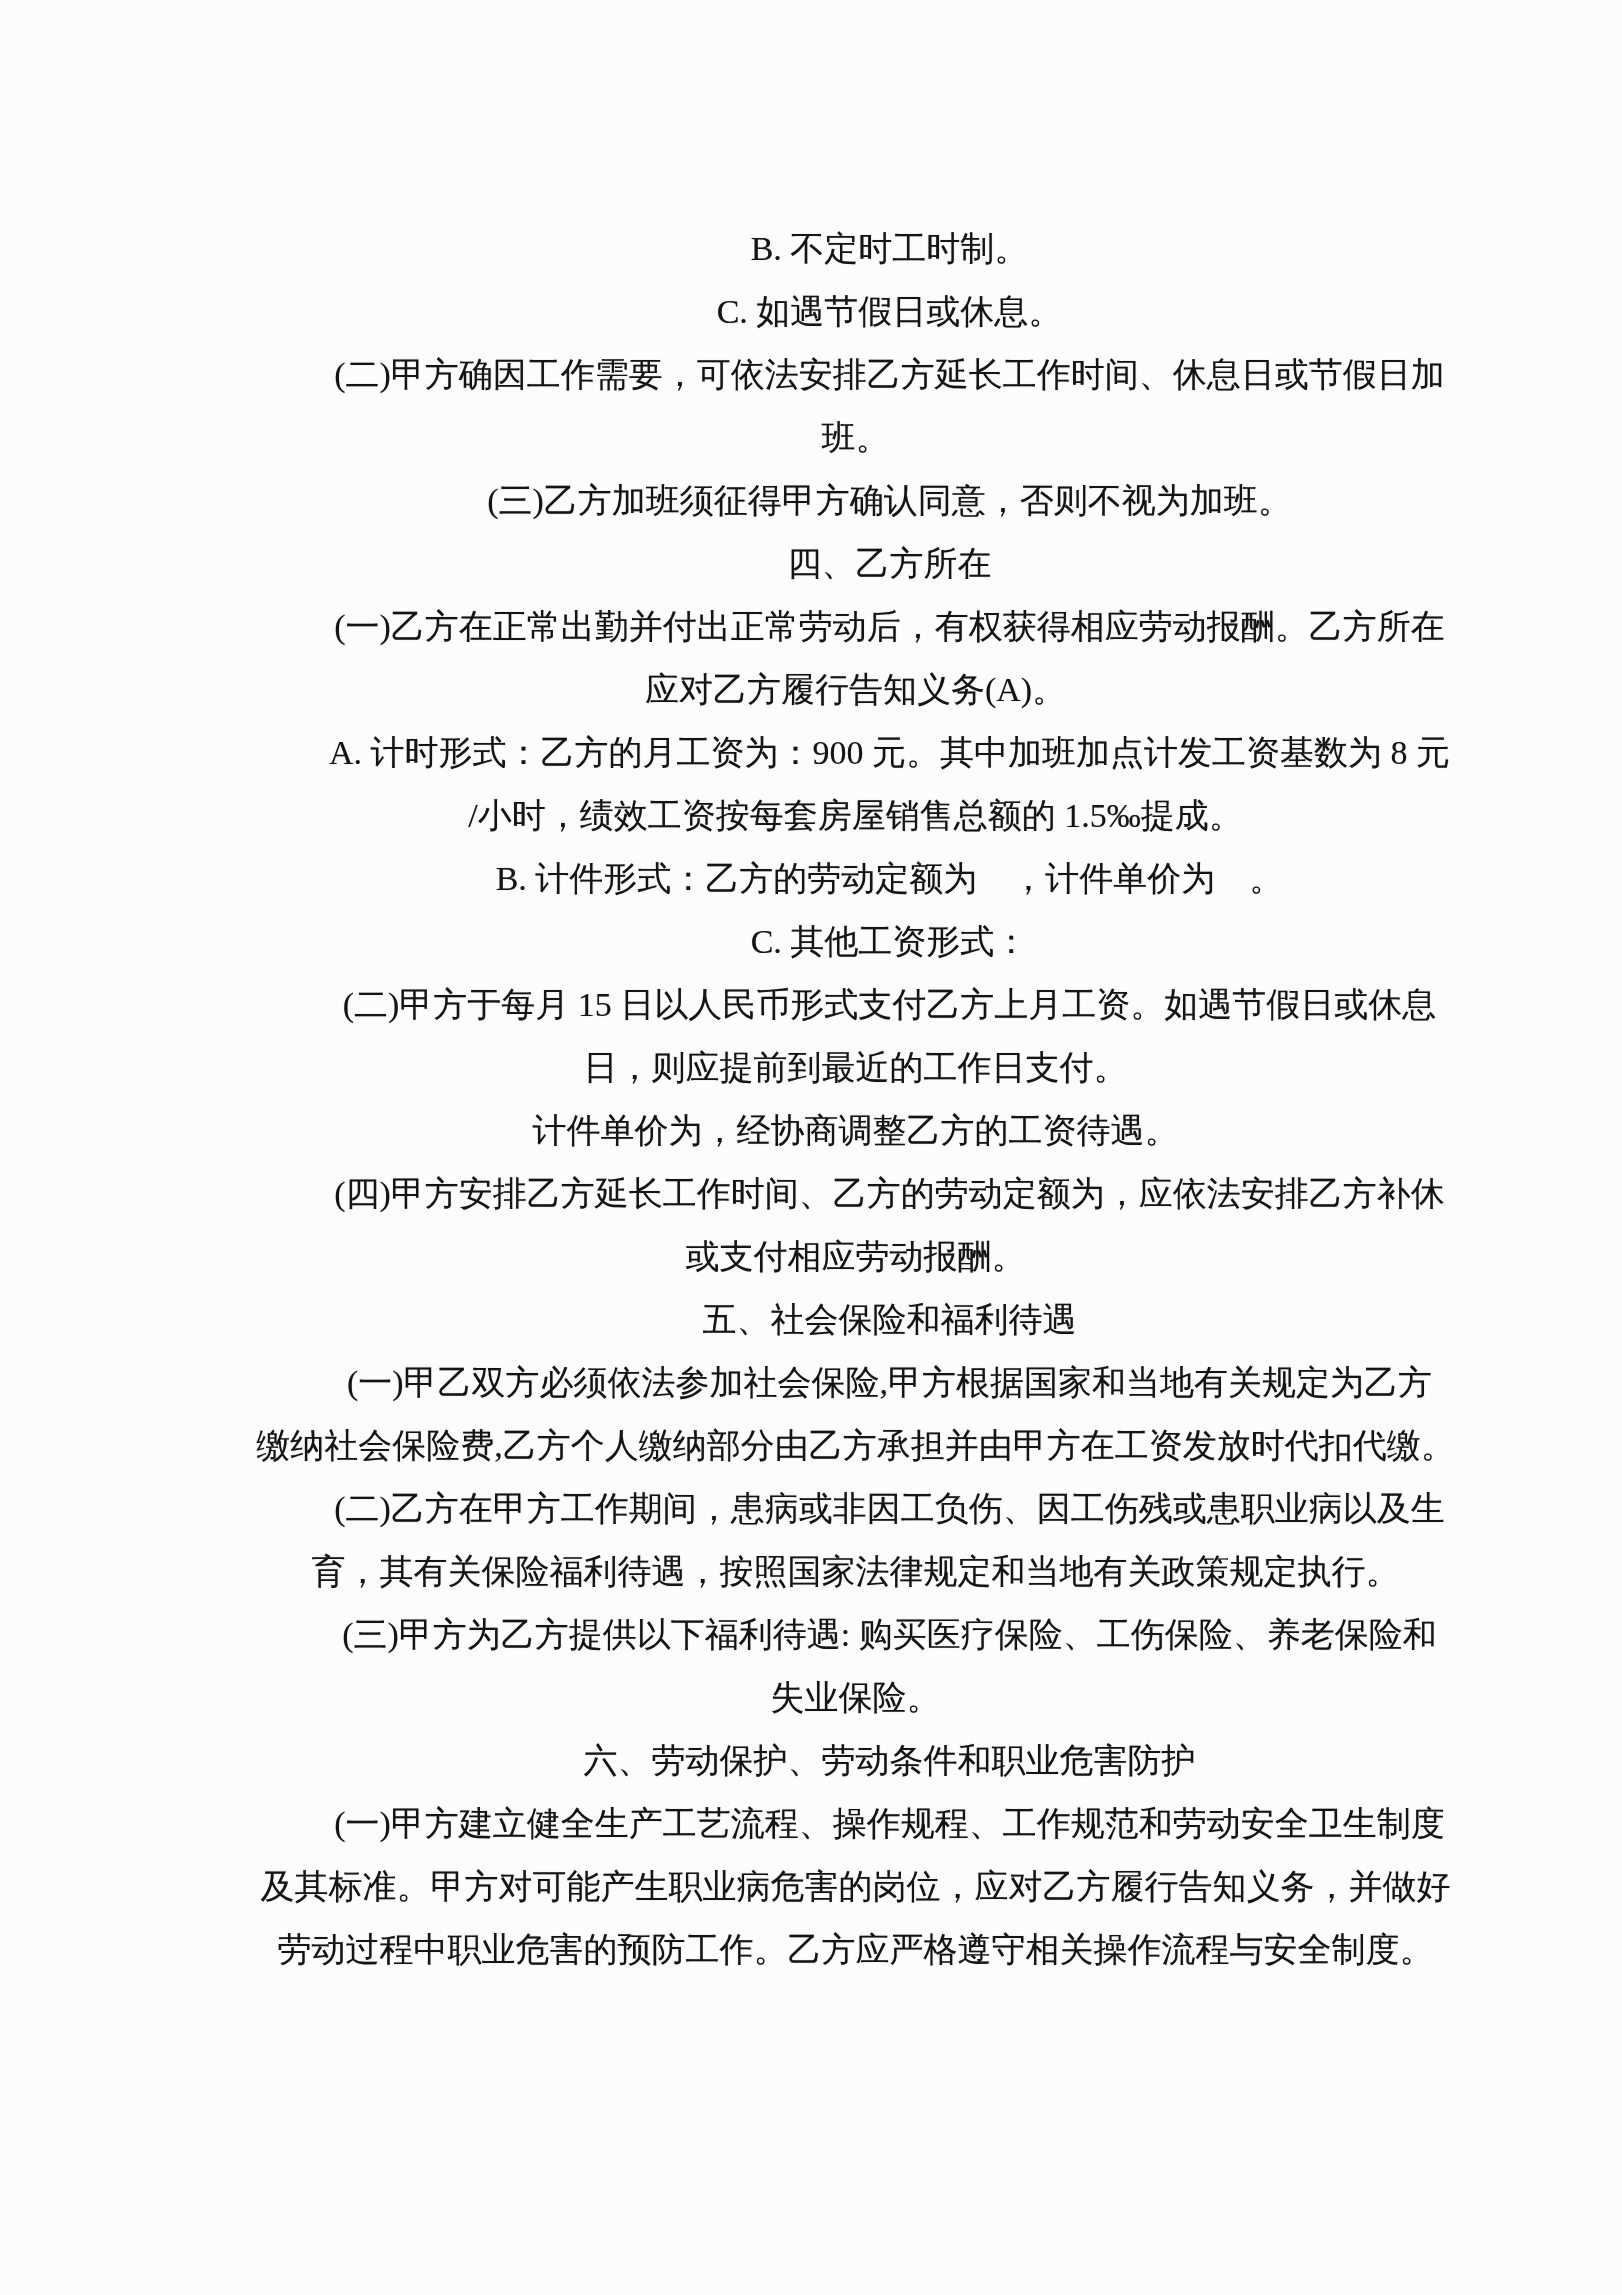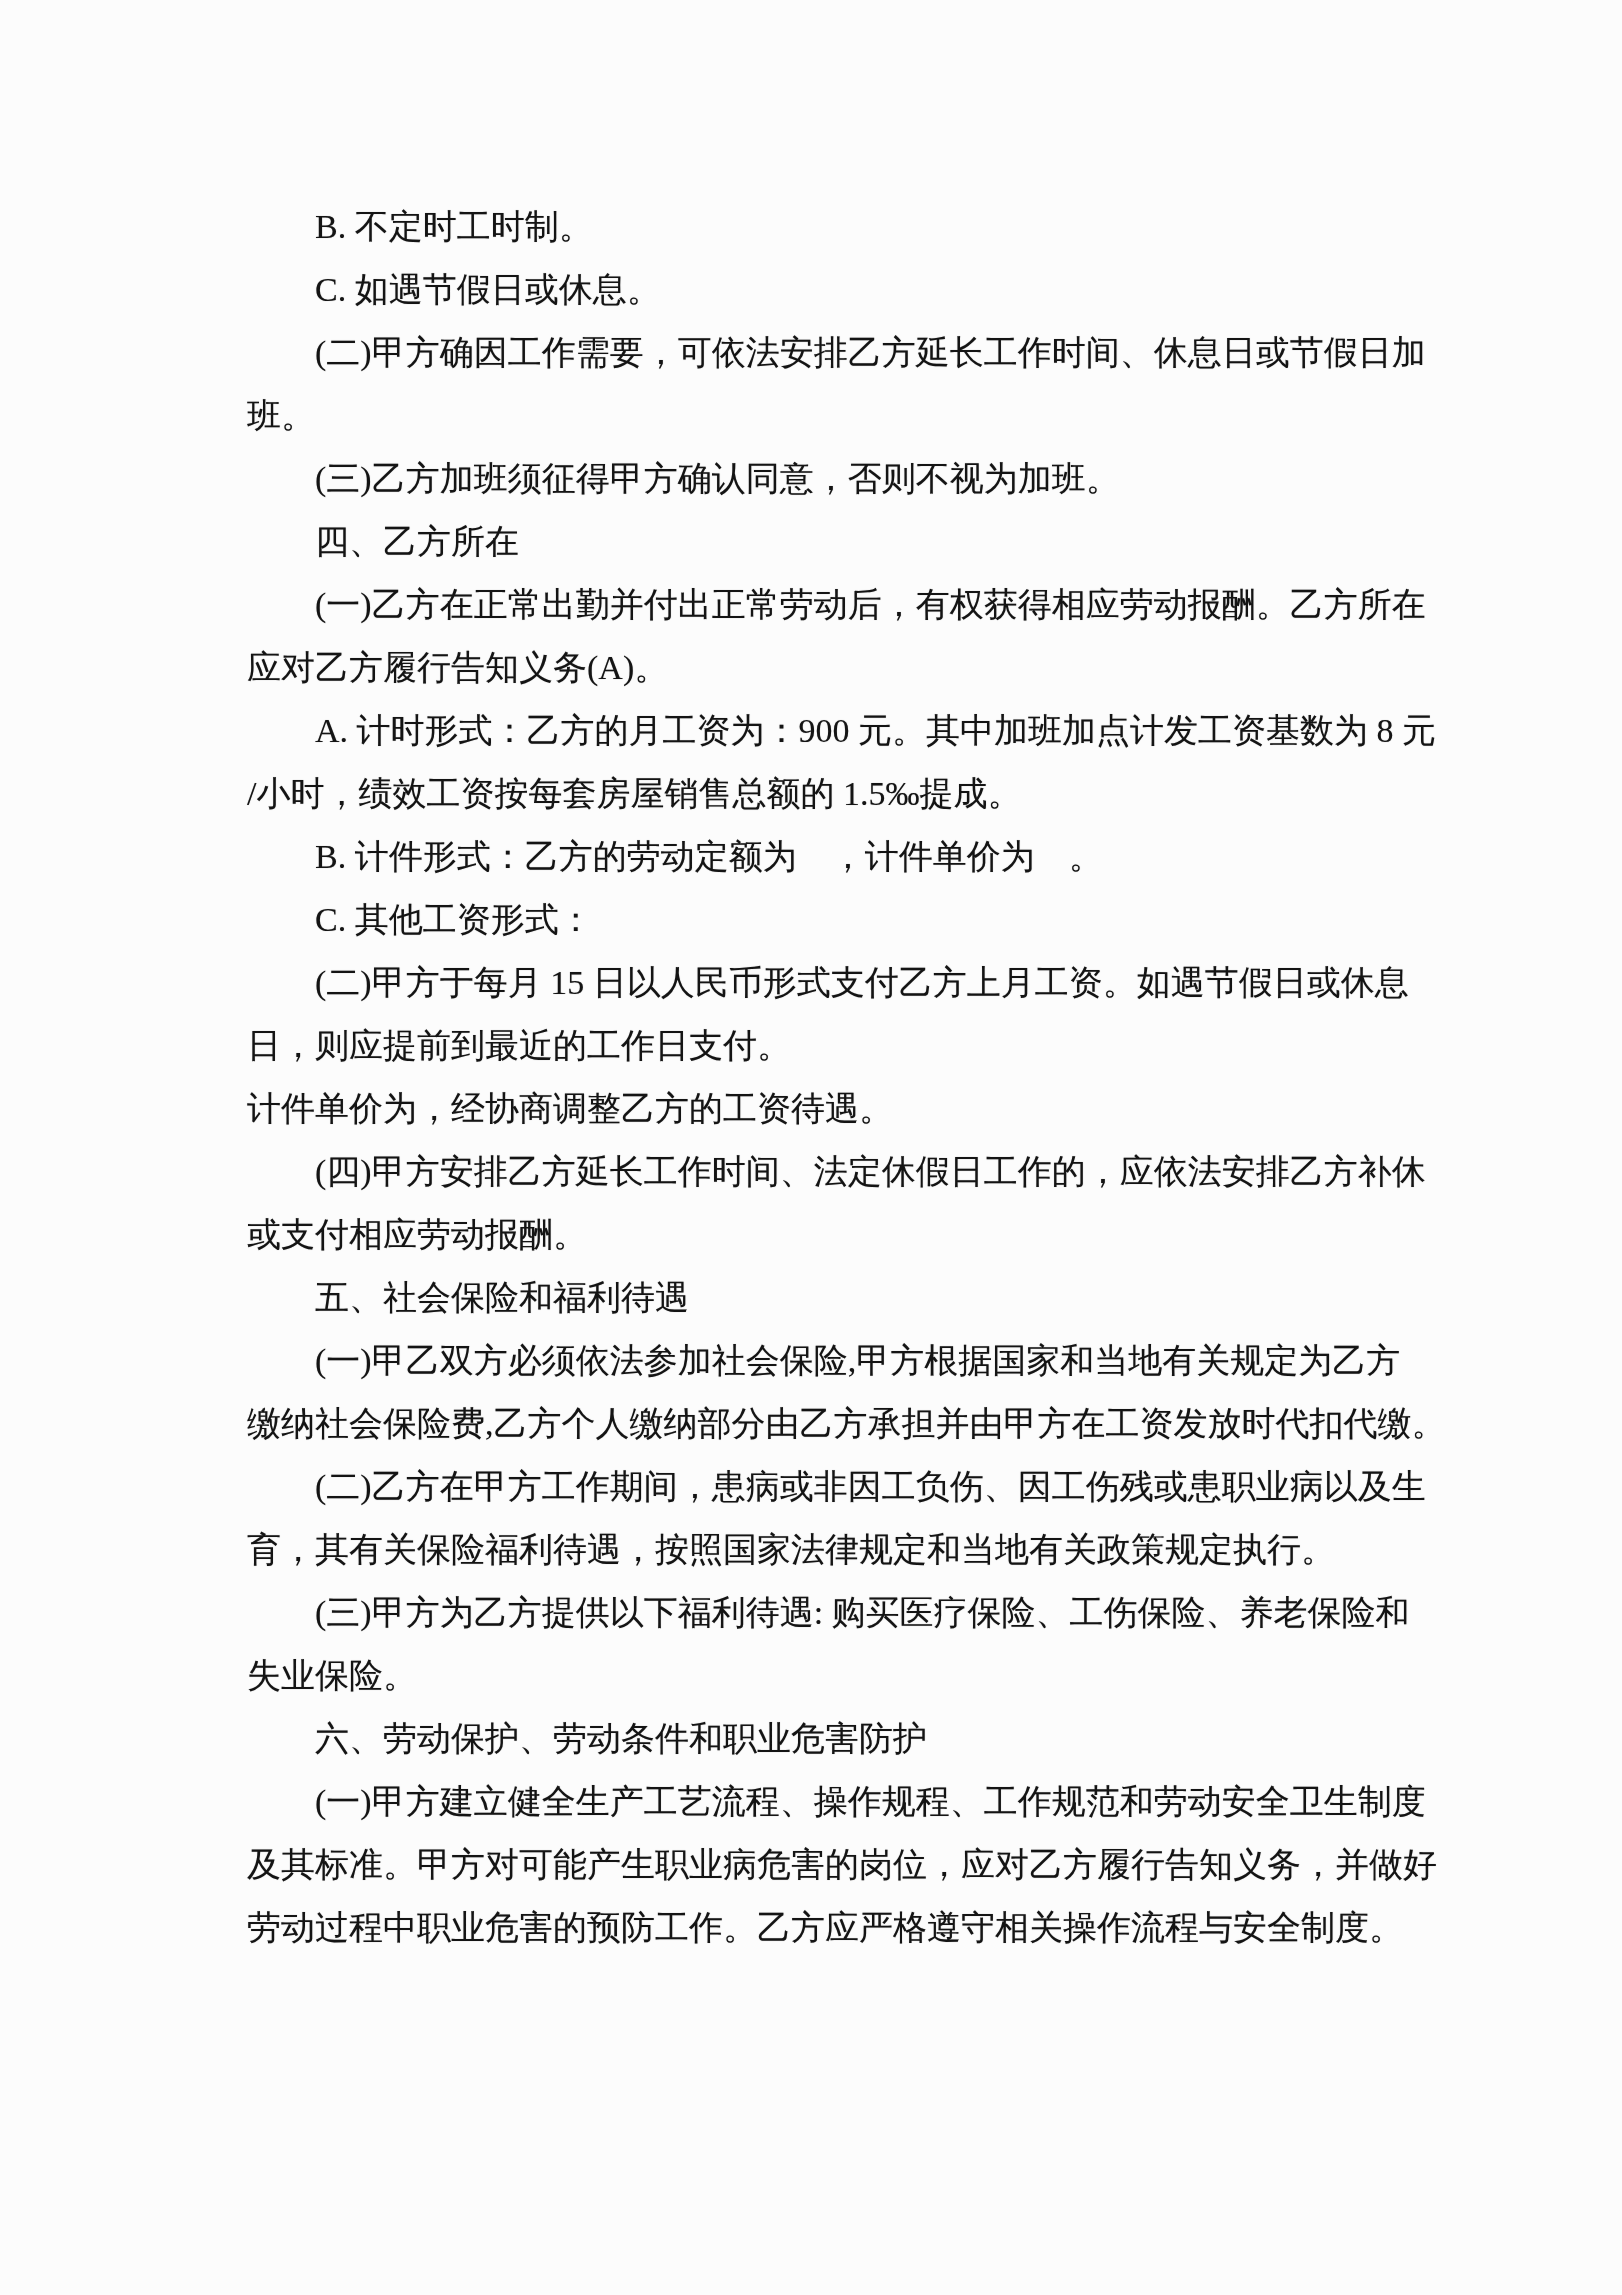--- a/index.html
+++ b/index.html
@@ -23,8 +23,9 @@
   .text-block {
     position: absolute;
     left: 247px;
-    top: 195px;
+    top: 217px;
     width: 1217px;
+    text-align: center;
   }
   .line {
     height: 63px;

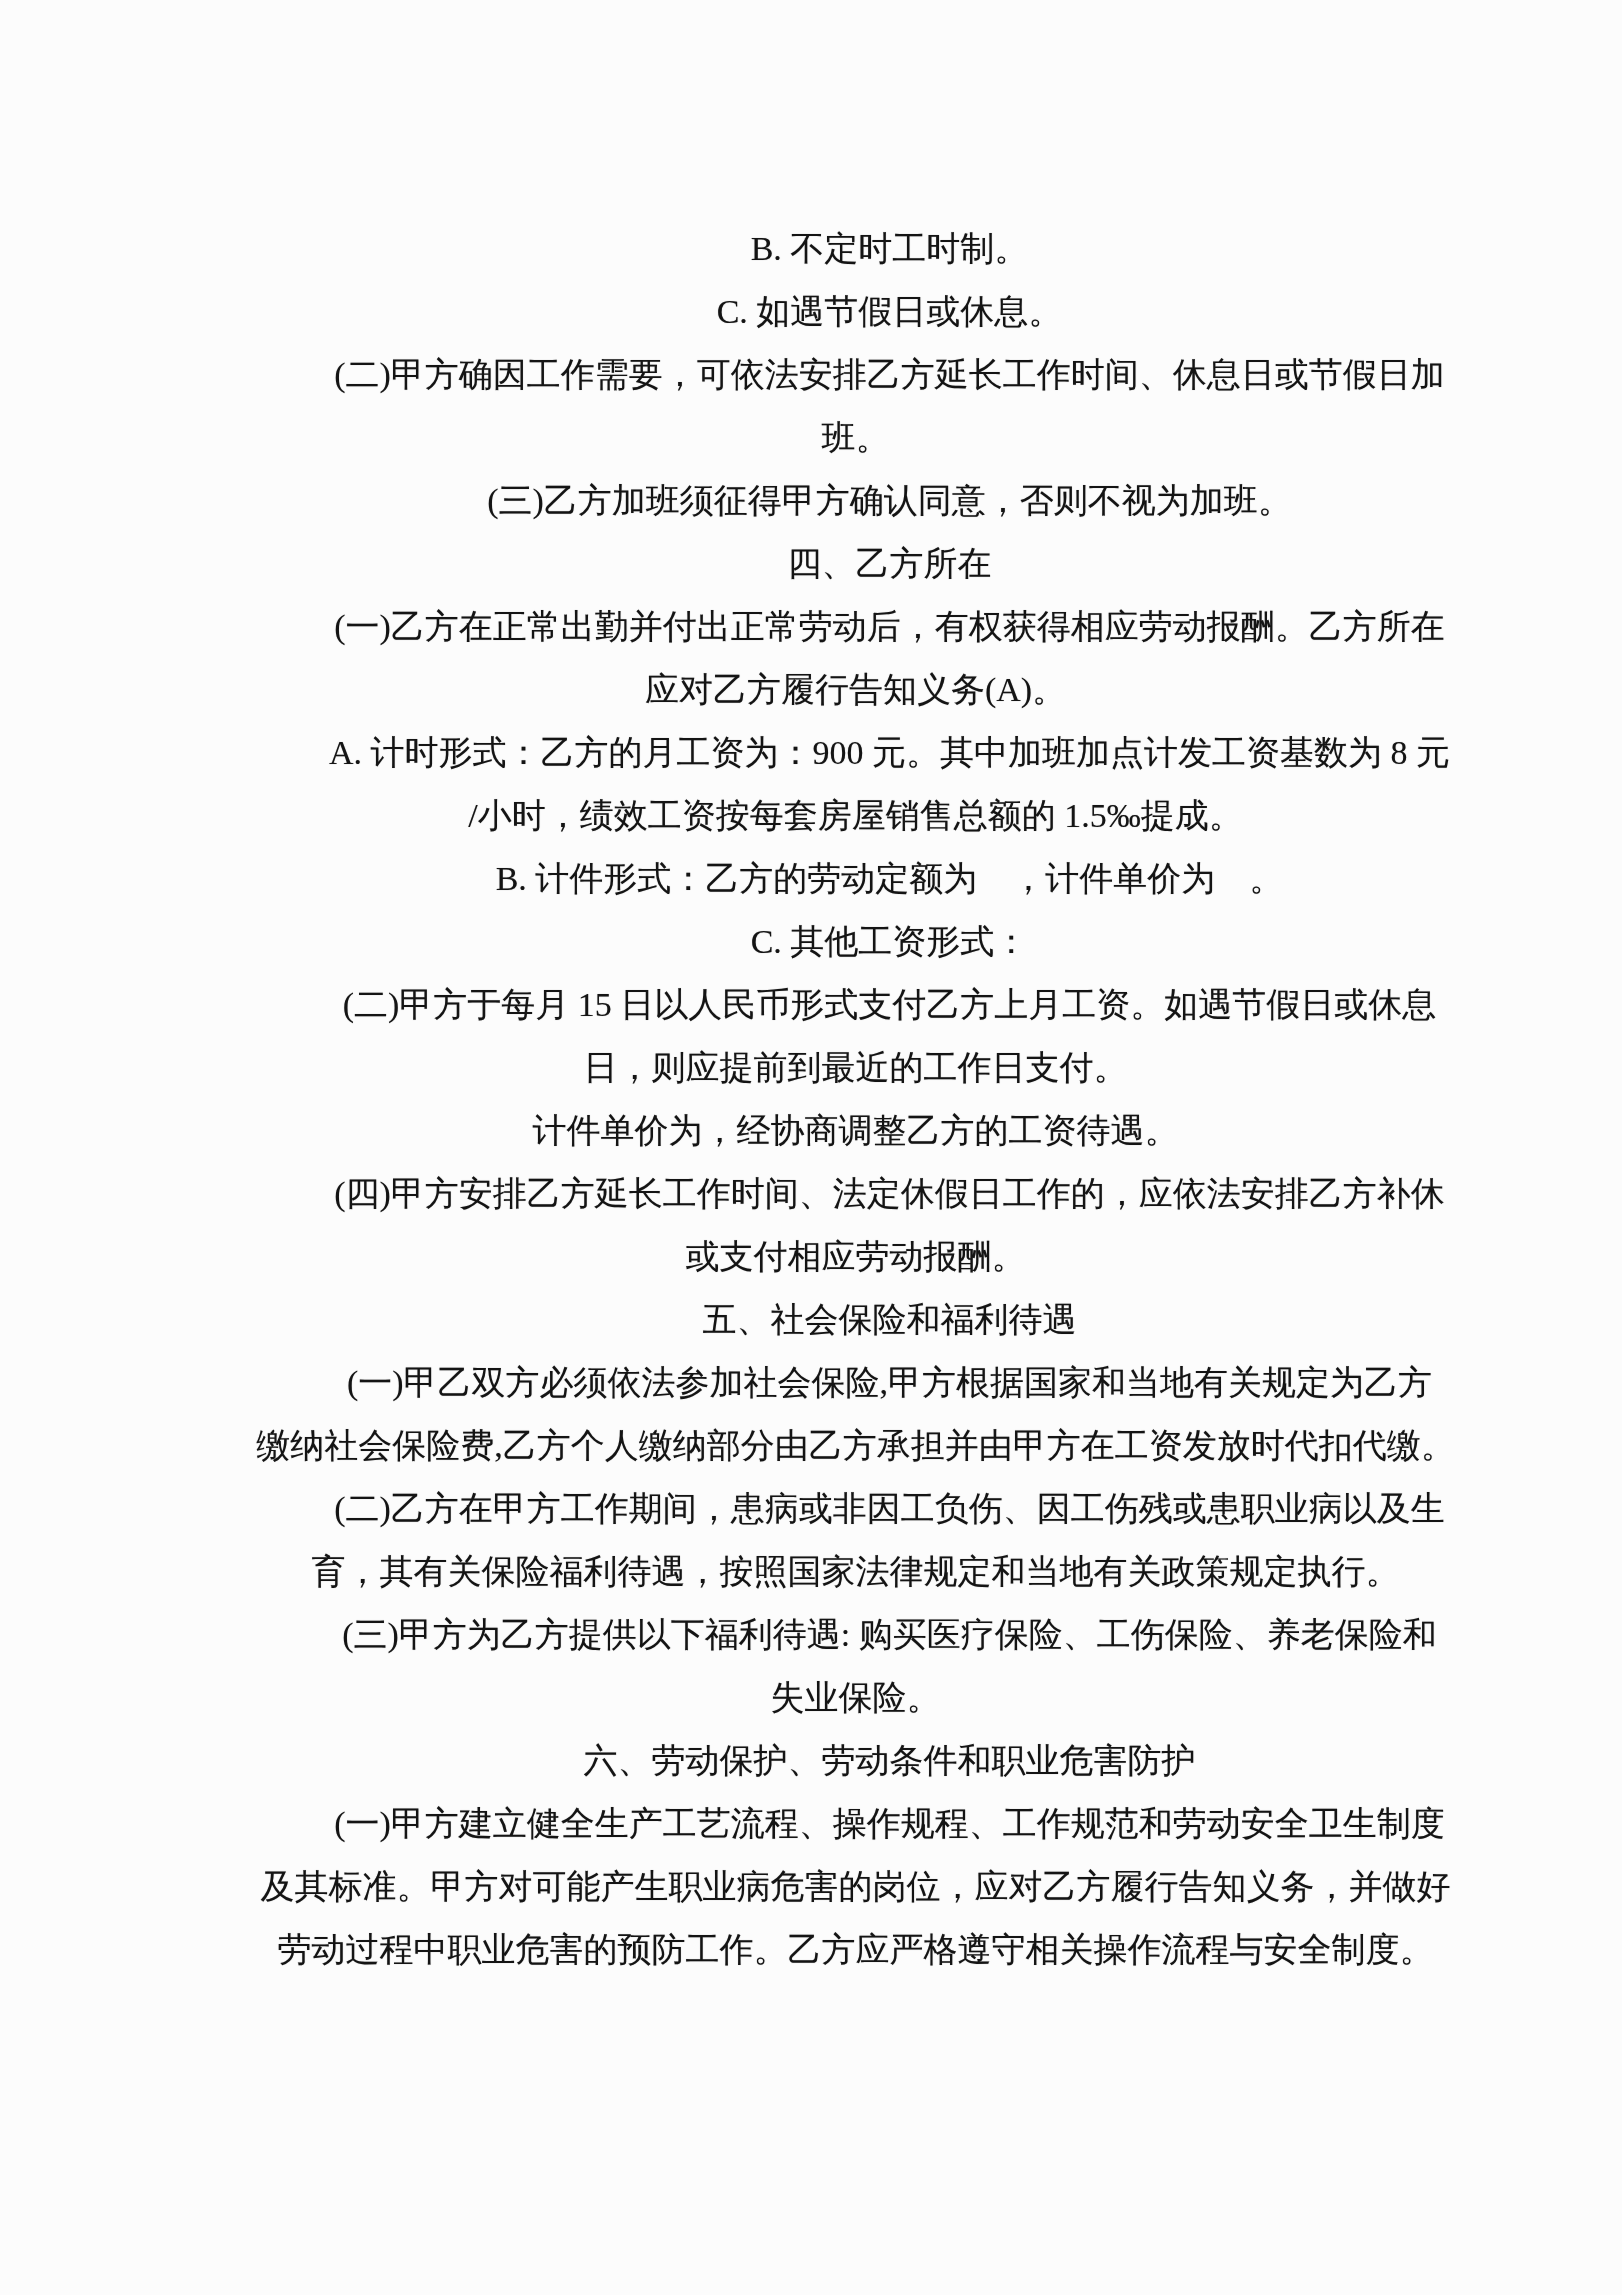--- a/index.html
+++ b/index.html
@@ -60,7 +60,7 @@
       <div class="line indent">(二)甲方于每月 15 日以人民币形式支付乙方上月工资。如遇节假日或休息</div>
       <div class="line">日，则应提前到最近的工作日支付。</div>
       <div class="line">计件单价为，经协商调整乙方的工资待遇。</div>
-      <div class="line indent">(四)甲方安排乙方延长工作时间、法定休假日工作的，应依法安排乙方补休</div>
+      <div class="line indent">(四)甲方安排乙方延长工作时间、乙方的劳动定额为，应依法安排乙方补休</div>
       <div class="line">或支付相应劳动报酬。</div>
       <div class="line indent">五、社会保险和福利待遇</div>
       <div class="line indent">(一)甲乙双方必须依法参加社会保险,甲方根据国家和当地有关规定为乙方</div>

